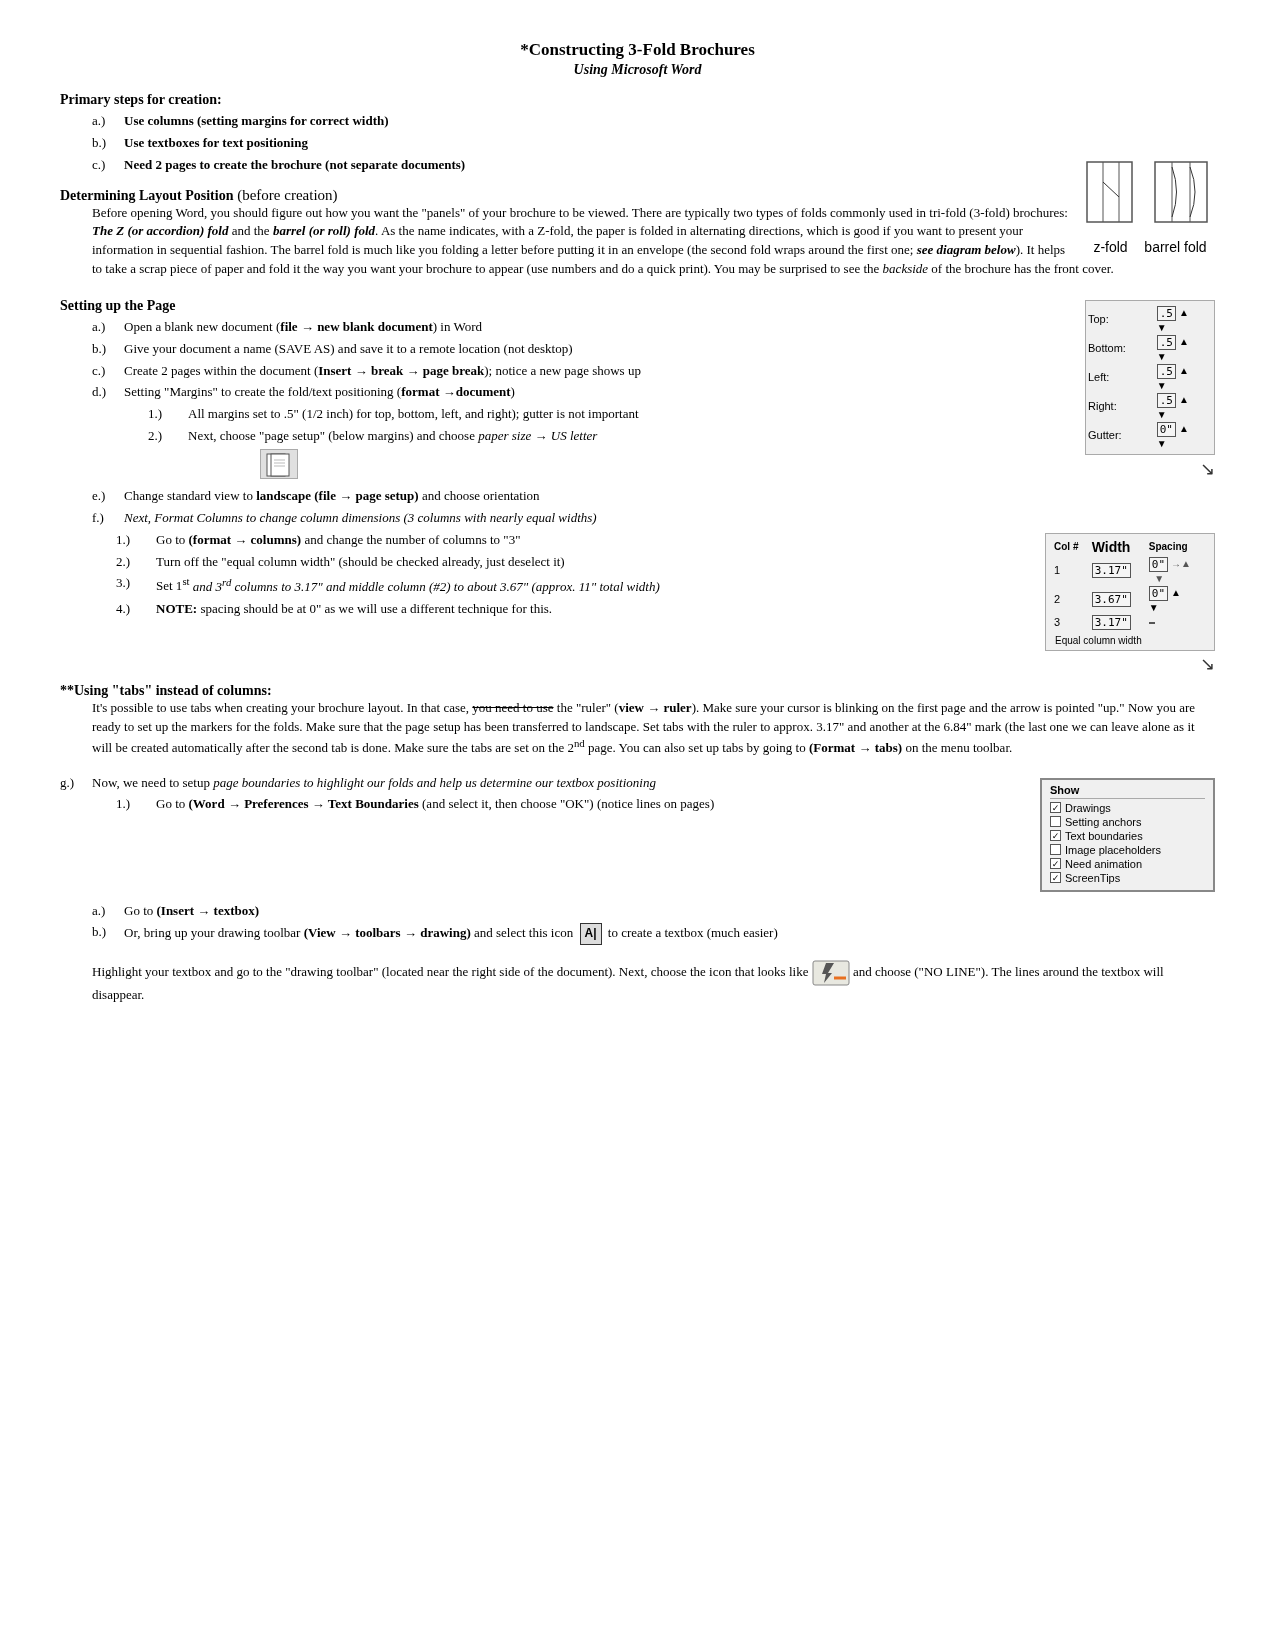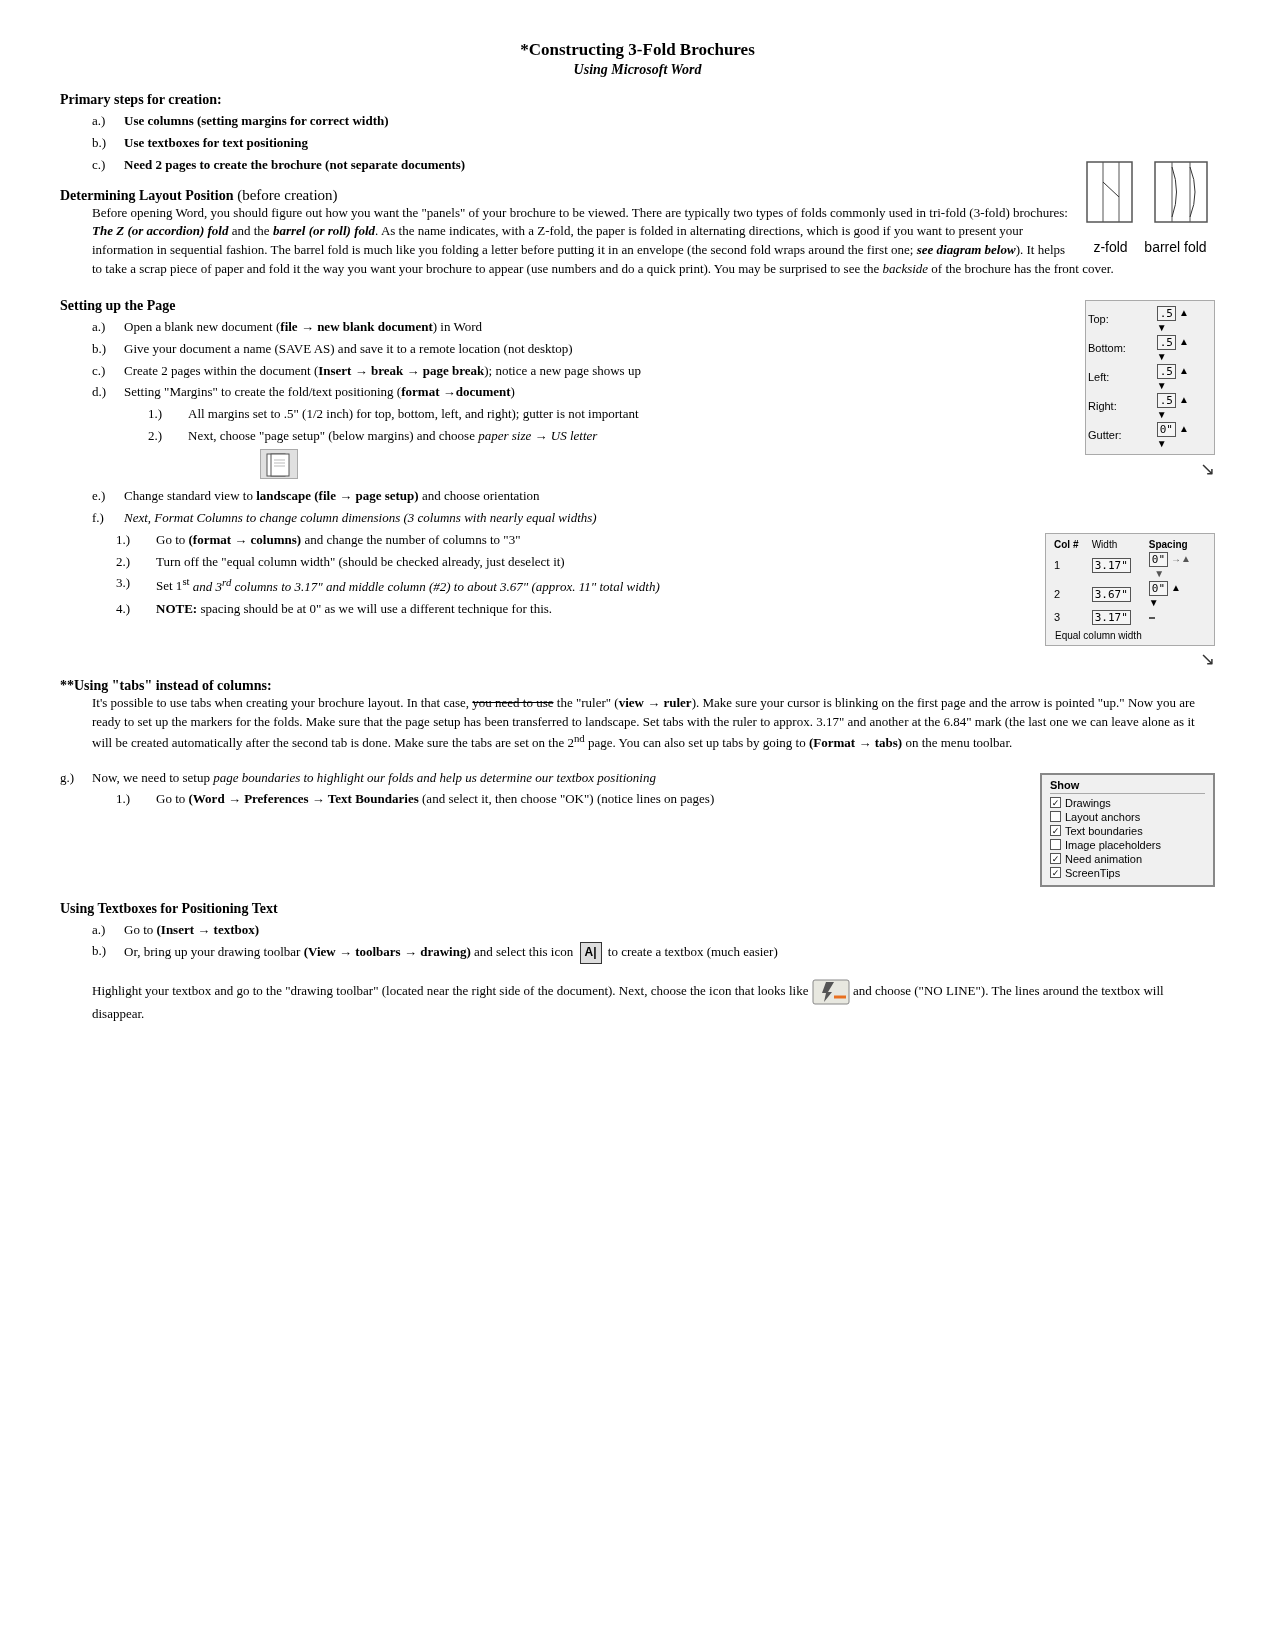--- a/index.html
+++ b/index.html
@@ -283,7 +283,7 @@
           <tbody>
               <tr>
             <td style="font-weight:bold; font-size:10px;">Col #</td>
-            <td style="font-weight:normal; font-size:10px;">Width</td>
+            <td style="font-weight:bold; font-size:14px;">Width</td>
             <td style="font-weight:bold; font-size:10px;">Spacing</td>
           </tr>
           <tr>

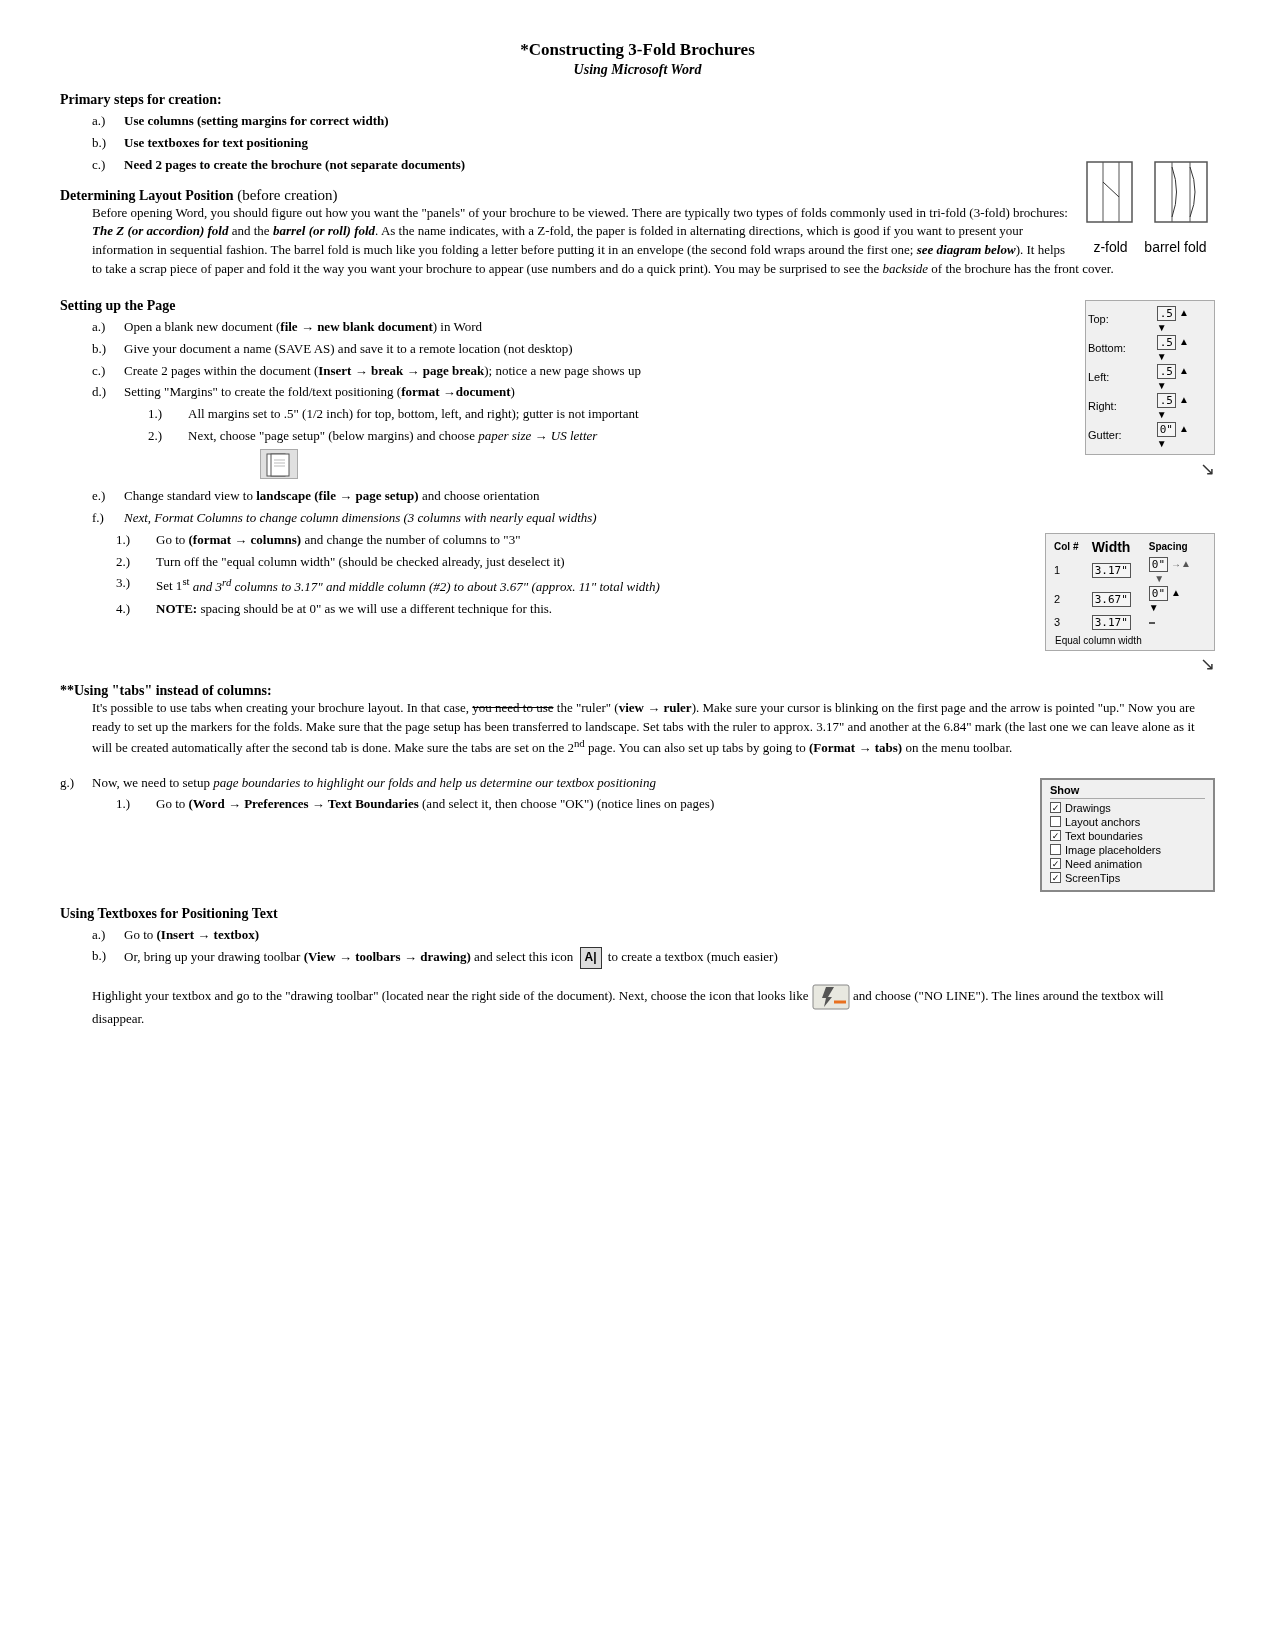--- a/index.html
+++ b/index.html
@@ -351,7 +351,7 @@
         </div>
         <div class="show-item">
           <span class="cb"></span>
-          <span>Layout anchors</span>
+          <span>Setting anchors</span>
         </div>
         <div class="show-item">
           <span class="cb checked"></span>

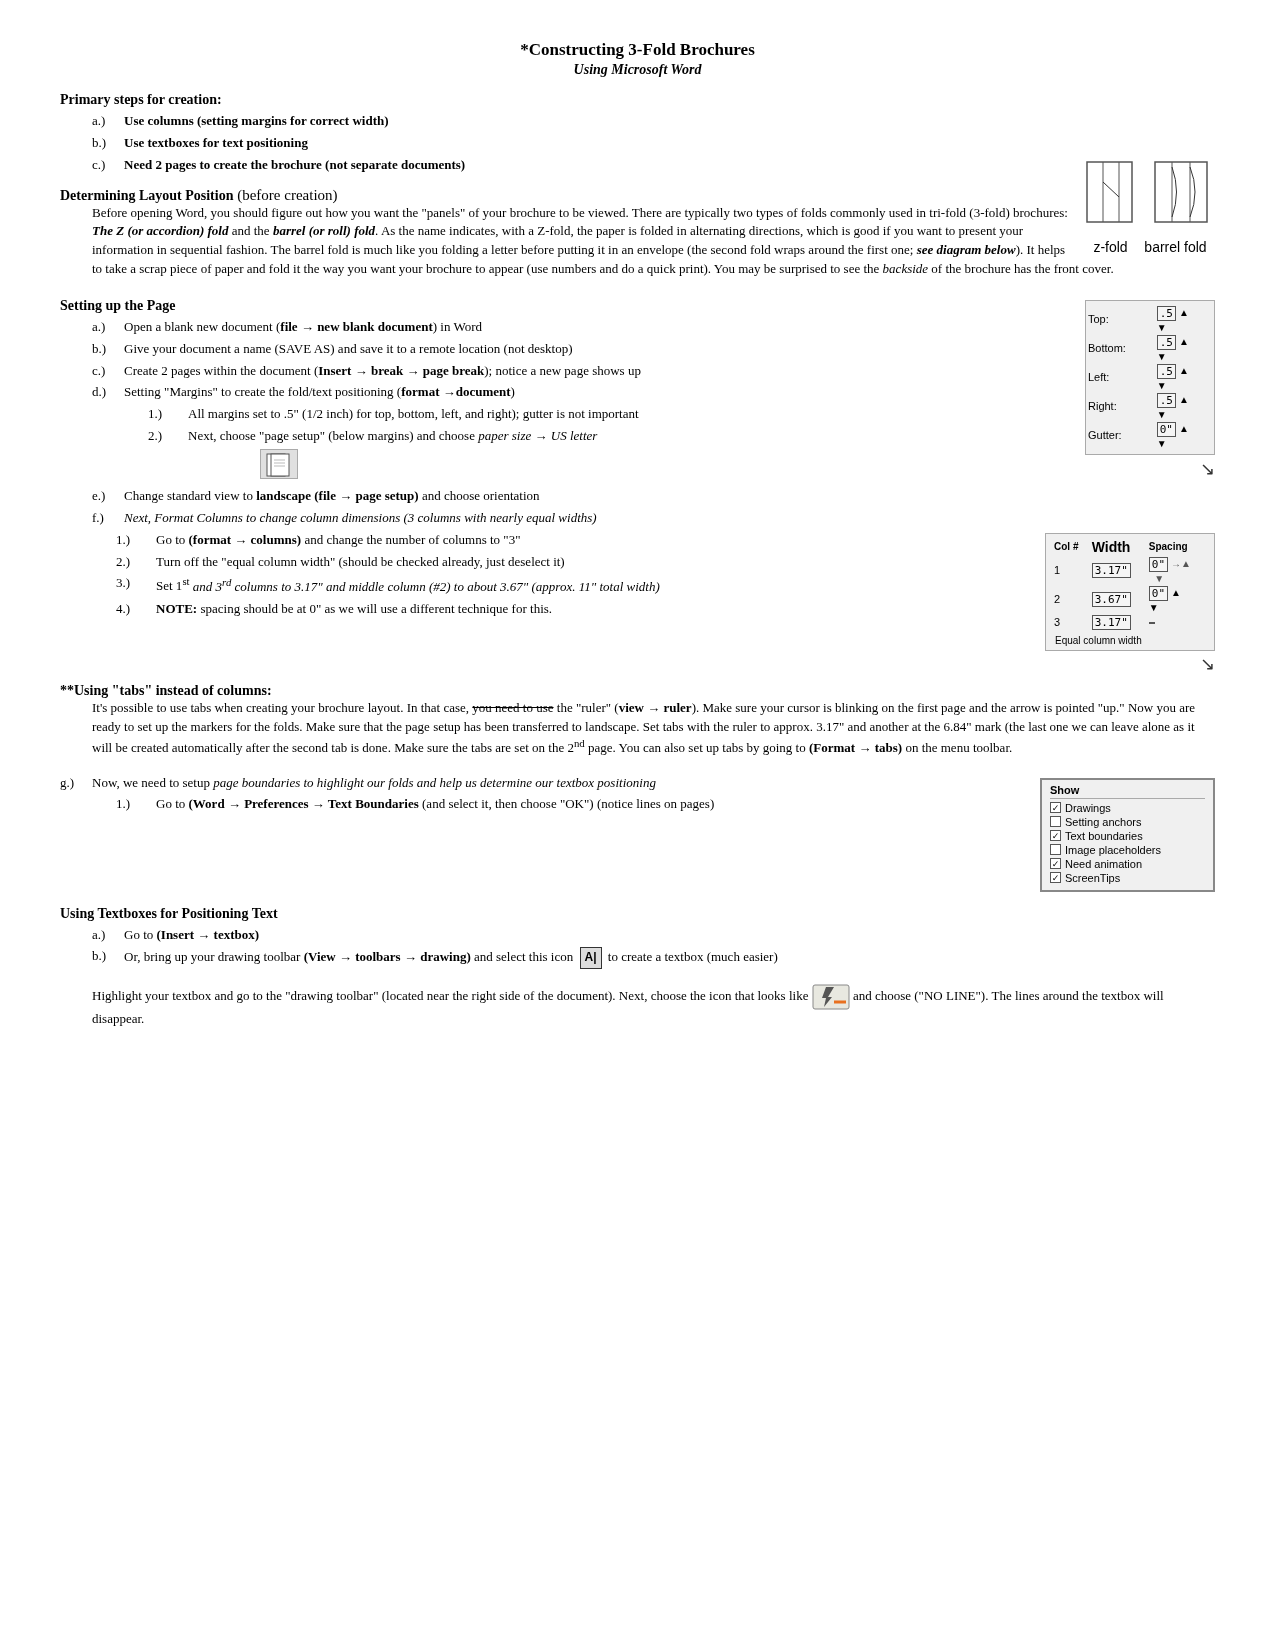--- a/index.html
+++ b/index.html
@@ -385,7 +385,6 @@
   </div>
 
   <div style="margin-top:10px;" class="clearfix">
-    <div class="section-heading">Using Textboxes for Positioning Text</div>
     <div class="indent1" style="margin-top:4px;">
       <div class="list-item">
         <span class="list-label">a.)</span>

